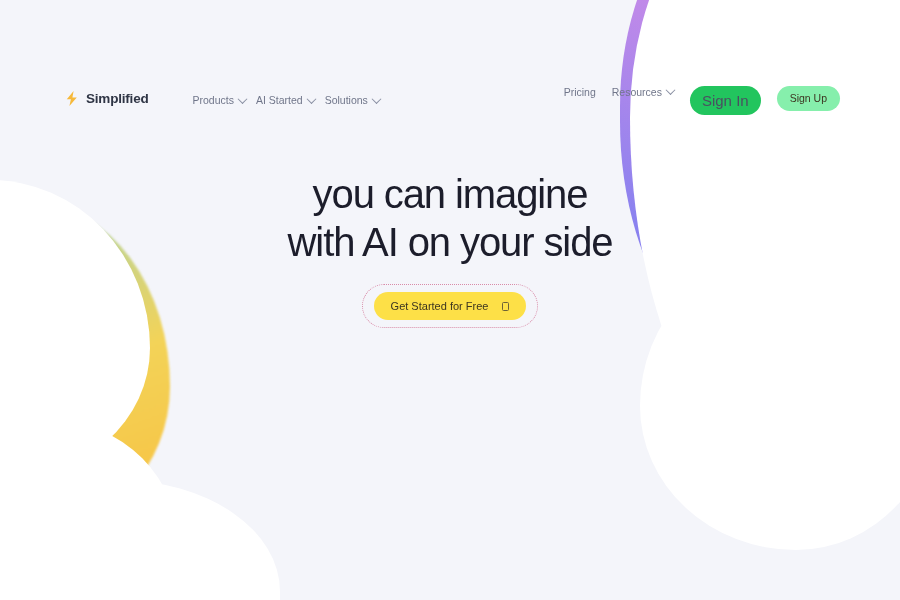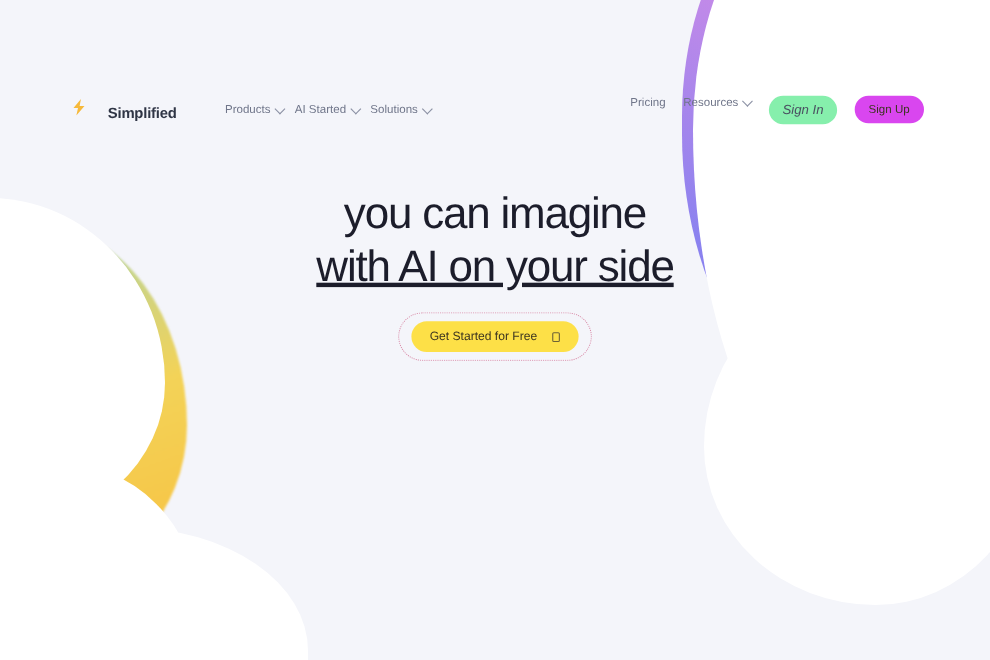--- a/index.html
+++ b/index.html
@@ -107,8 +107,8 @@
 
   .brand {
     display: flex;
-    align-items: flex-end;
-    gap: 19px;
+    align-items: flex-start;
+    gap: 7px;
     cursor: pointer;
   }
 

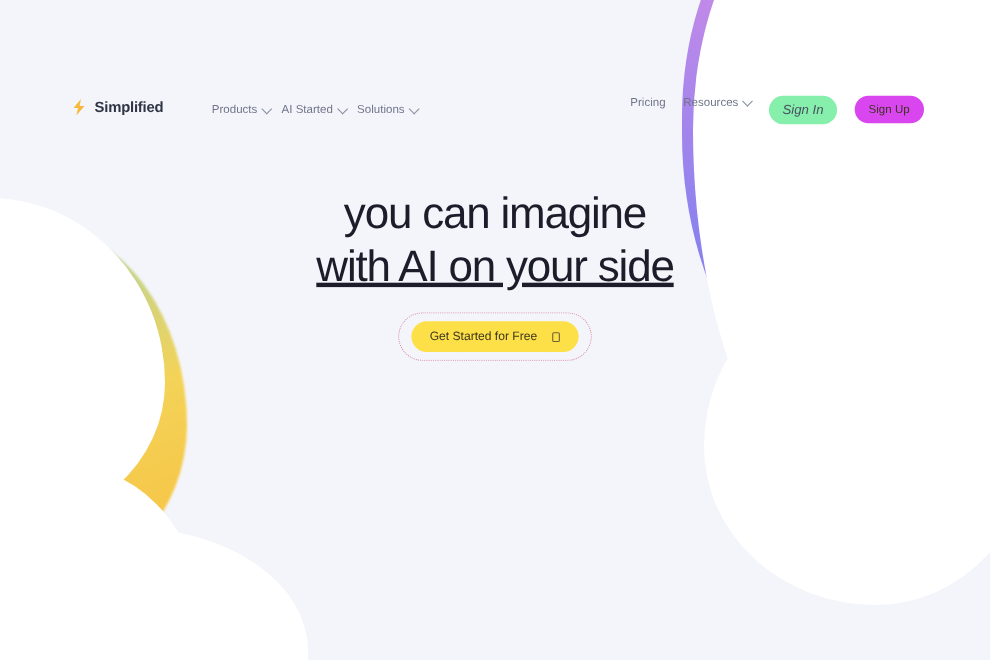--- a/index.html
+++ b/index.html
@@ -155,16 +155,15 @@
   }
 
   .signin-btn {
-    font-size: 12px;
+    font-size: 15px;
     color: #4a5061;
-    background: #86efac;
+    background: #22c55e;
     border: none;
     border-radius: 20px;
     padding: 6px 12px;
     cursor: pointer;
     font-family: inherit;
     white-space: nowrap;
-    font-style: italic;
   }
 
   .signup-btn {

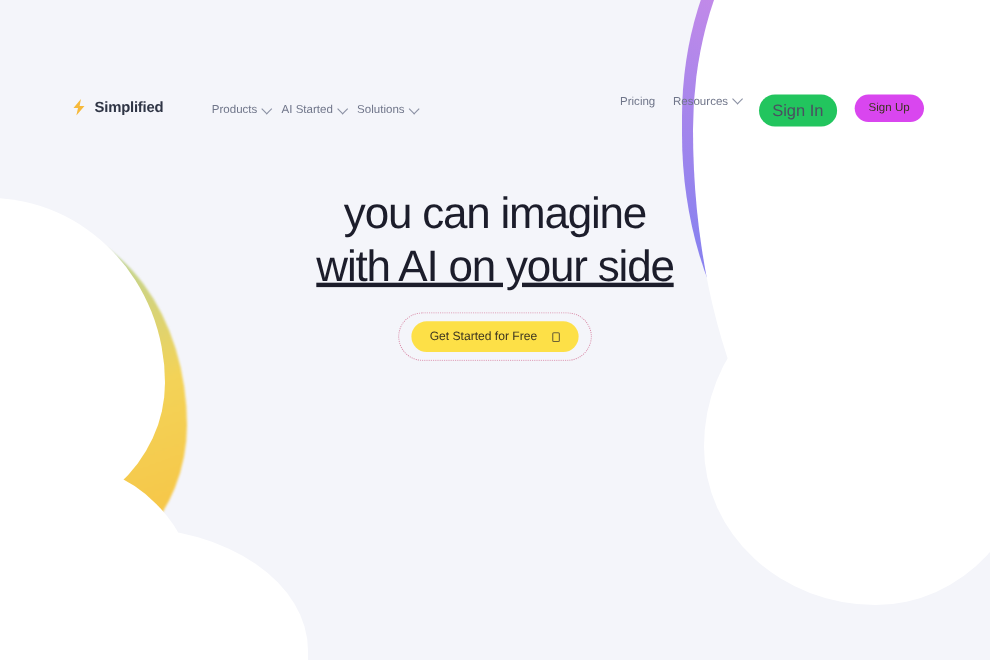--- a/index.html
+++ b/index.html
@@ -169,7 +169,7 @@
   .signup-btn {
     font-size: 10.5px;
     color: #3c3520;
-    background: #d946ef;
+    background: #86efac;
     border: none;
     border-radius: 20px;
     padding: 6.5px 13px;

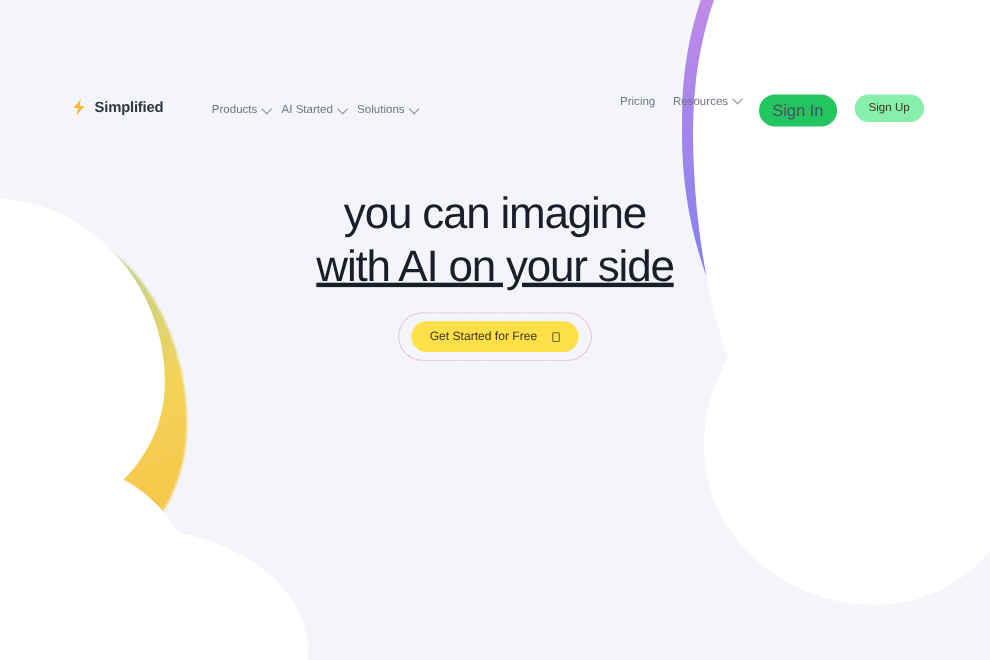--- a/index.html
+++ b/index.html
@@ -222,7 +222,7 @@
   }
 
   .headline-2 { margin-top: 4px; }
-  .headline-3 { margin-top: 4px; text-decoration: underline; }
+  .headline-3 { margin-top: 4px; }
 
   .subtitle {
     margin-top: 25px;

